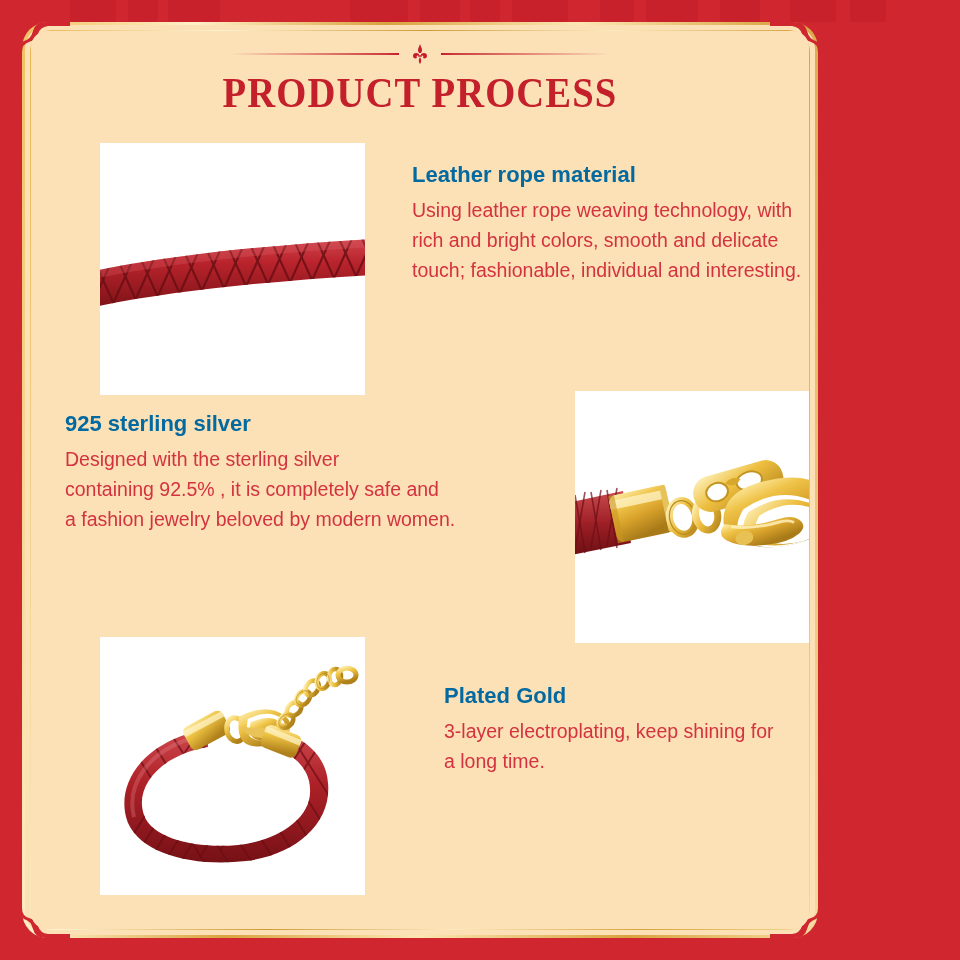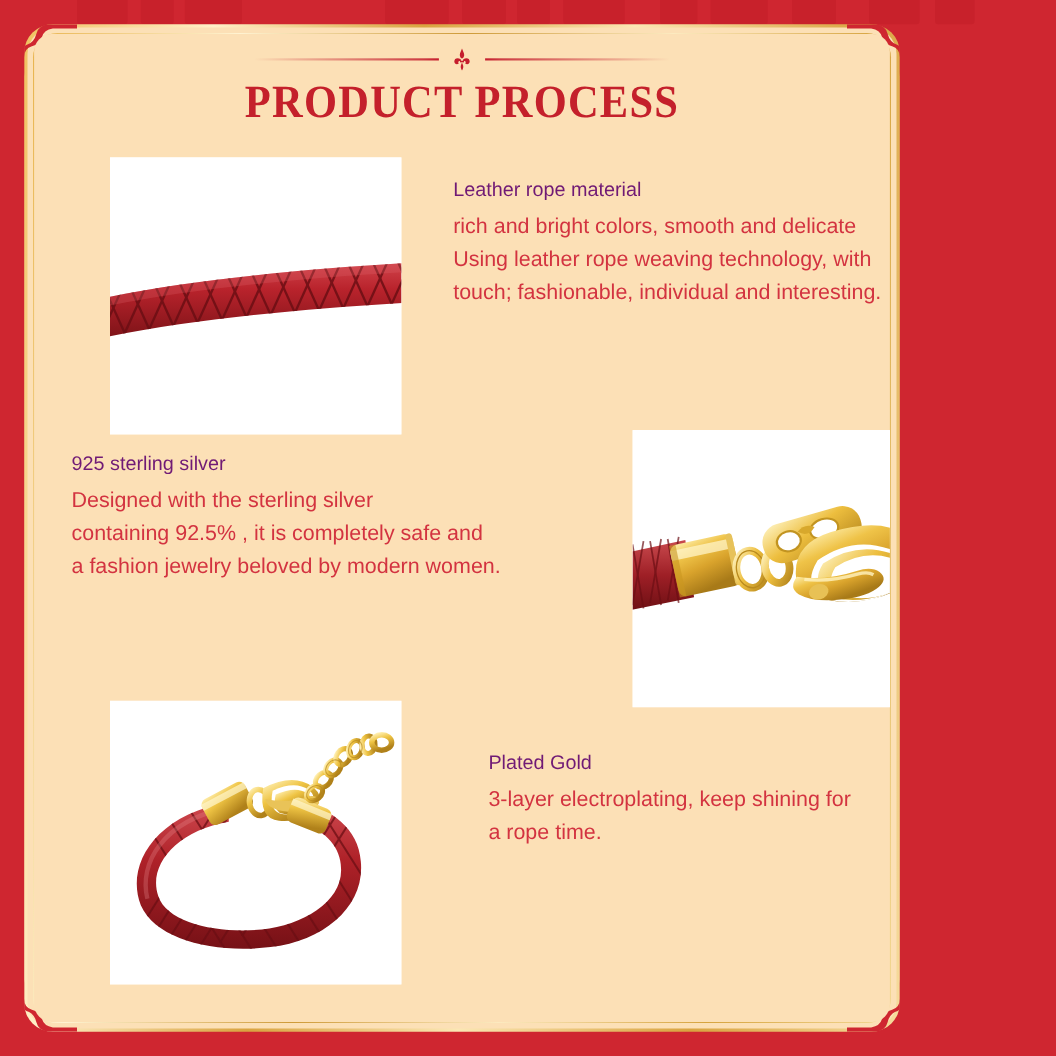--- a/index.html
+++ b/index.html
@@ -81,7 +81,7 @@
 
   .txt{position:absolute;}
   .head{
-    color:#701a75;font-weight:normal;font-size:18px;line-height:1.15;
+    color:#0369a1;font-weight:bold;font-size:22px;line-height:1.15;
     margin:0 0 8px 0;white-space:nowrap;
   }
   .body-line{

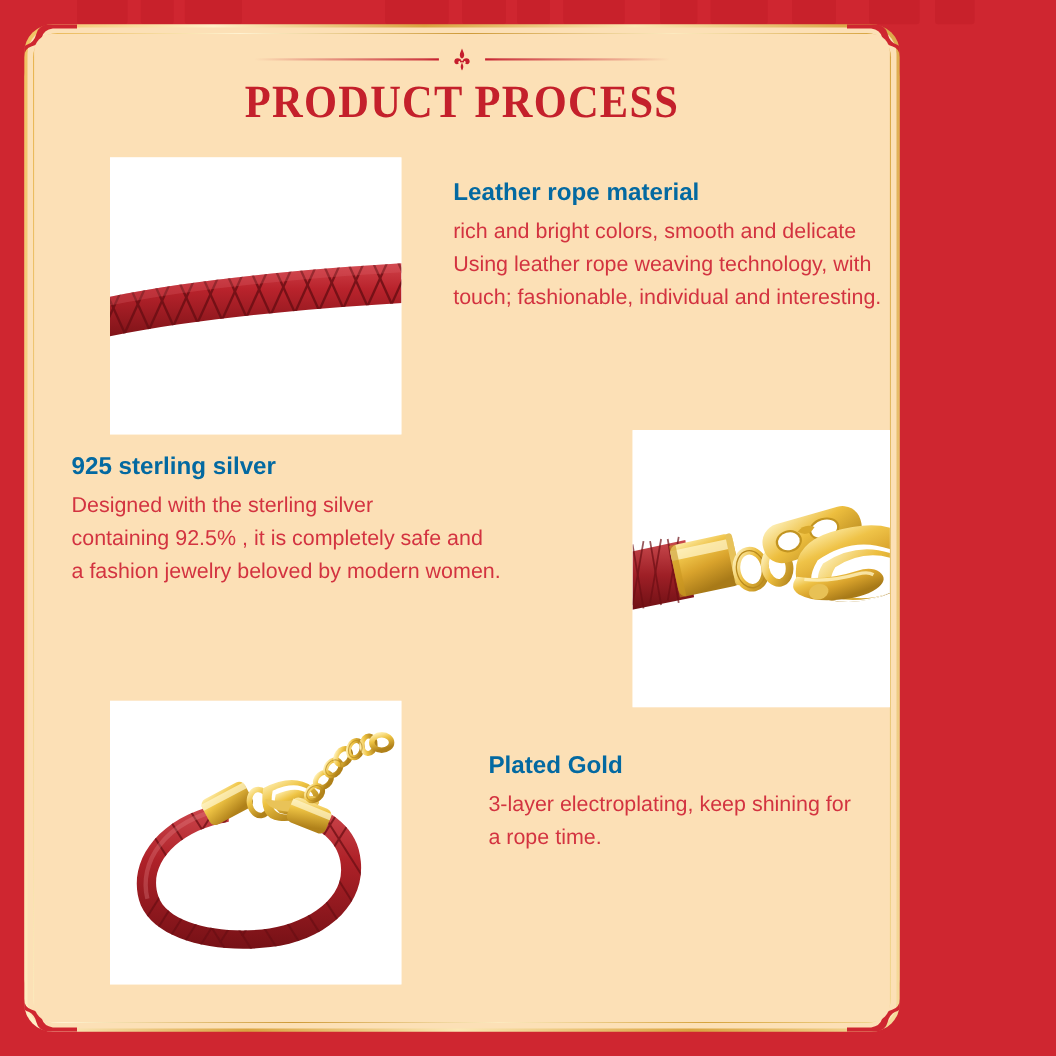--- a/index.html
+++ b/index.html
@@ -211,8 +211,8 @@
 
       <div class="txt left-al" style="left:381px;top:131px;width:470px;">
         <div class="head">Leather rope material</div>
+        <div class="body-line">Using leather rope weaving technology, with</div>
         <div class="body-line">rich and bright colors, smooth and delicate</div>
-        <div class="body-line">Using leather rope weaving technology, with</div>
         <div class="body-line">touch; fashionable, individual and interesting.</div>
       </div>
     </div>

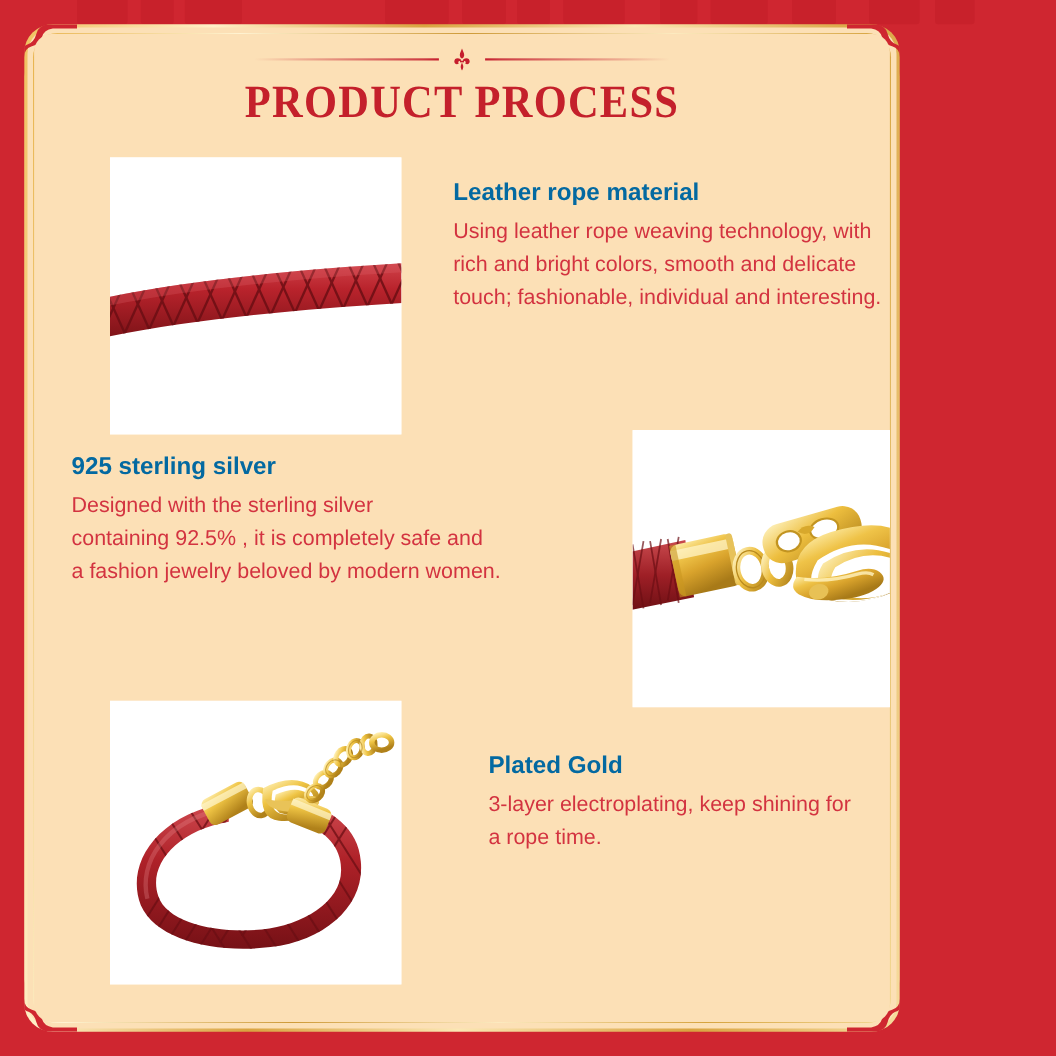--- a/index.html
+++ b/index.html
@@ -381,7 +381,7 @@
       <div class="txt left-al" style="left:381px;top:652px;width:470px;margin-left:32px;">
         <div class="head">Plated Gold</div>
         <div class="body-line">3-layer electroplating, keep shining for</div>
-        <div class="body-line">a rope time.</div>
+        <div class="body-line">a long time.</div>
       </div>
     </div>
 

